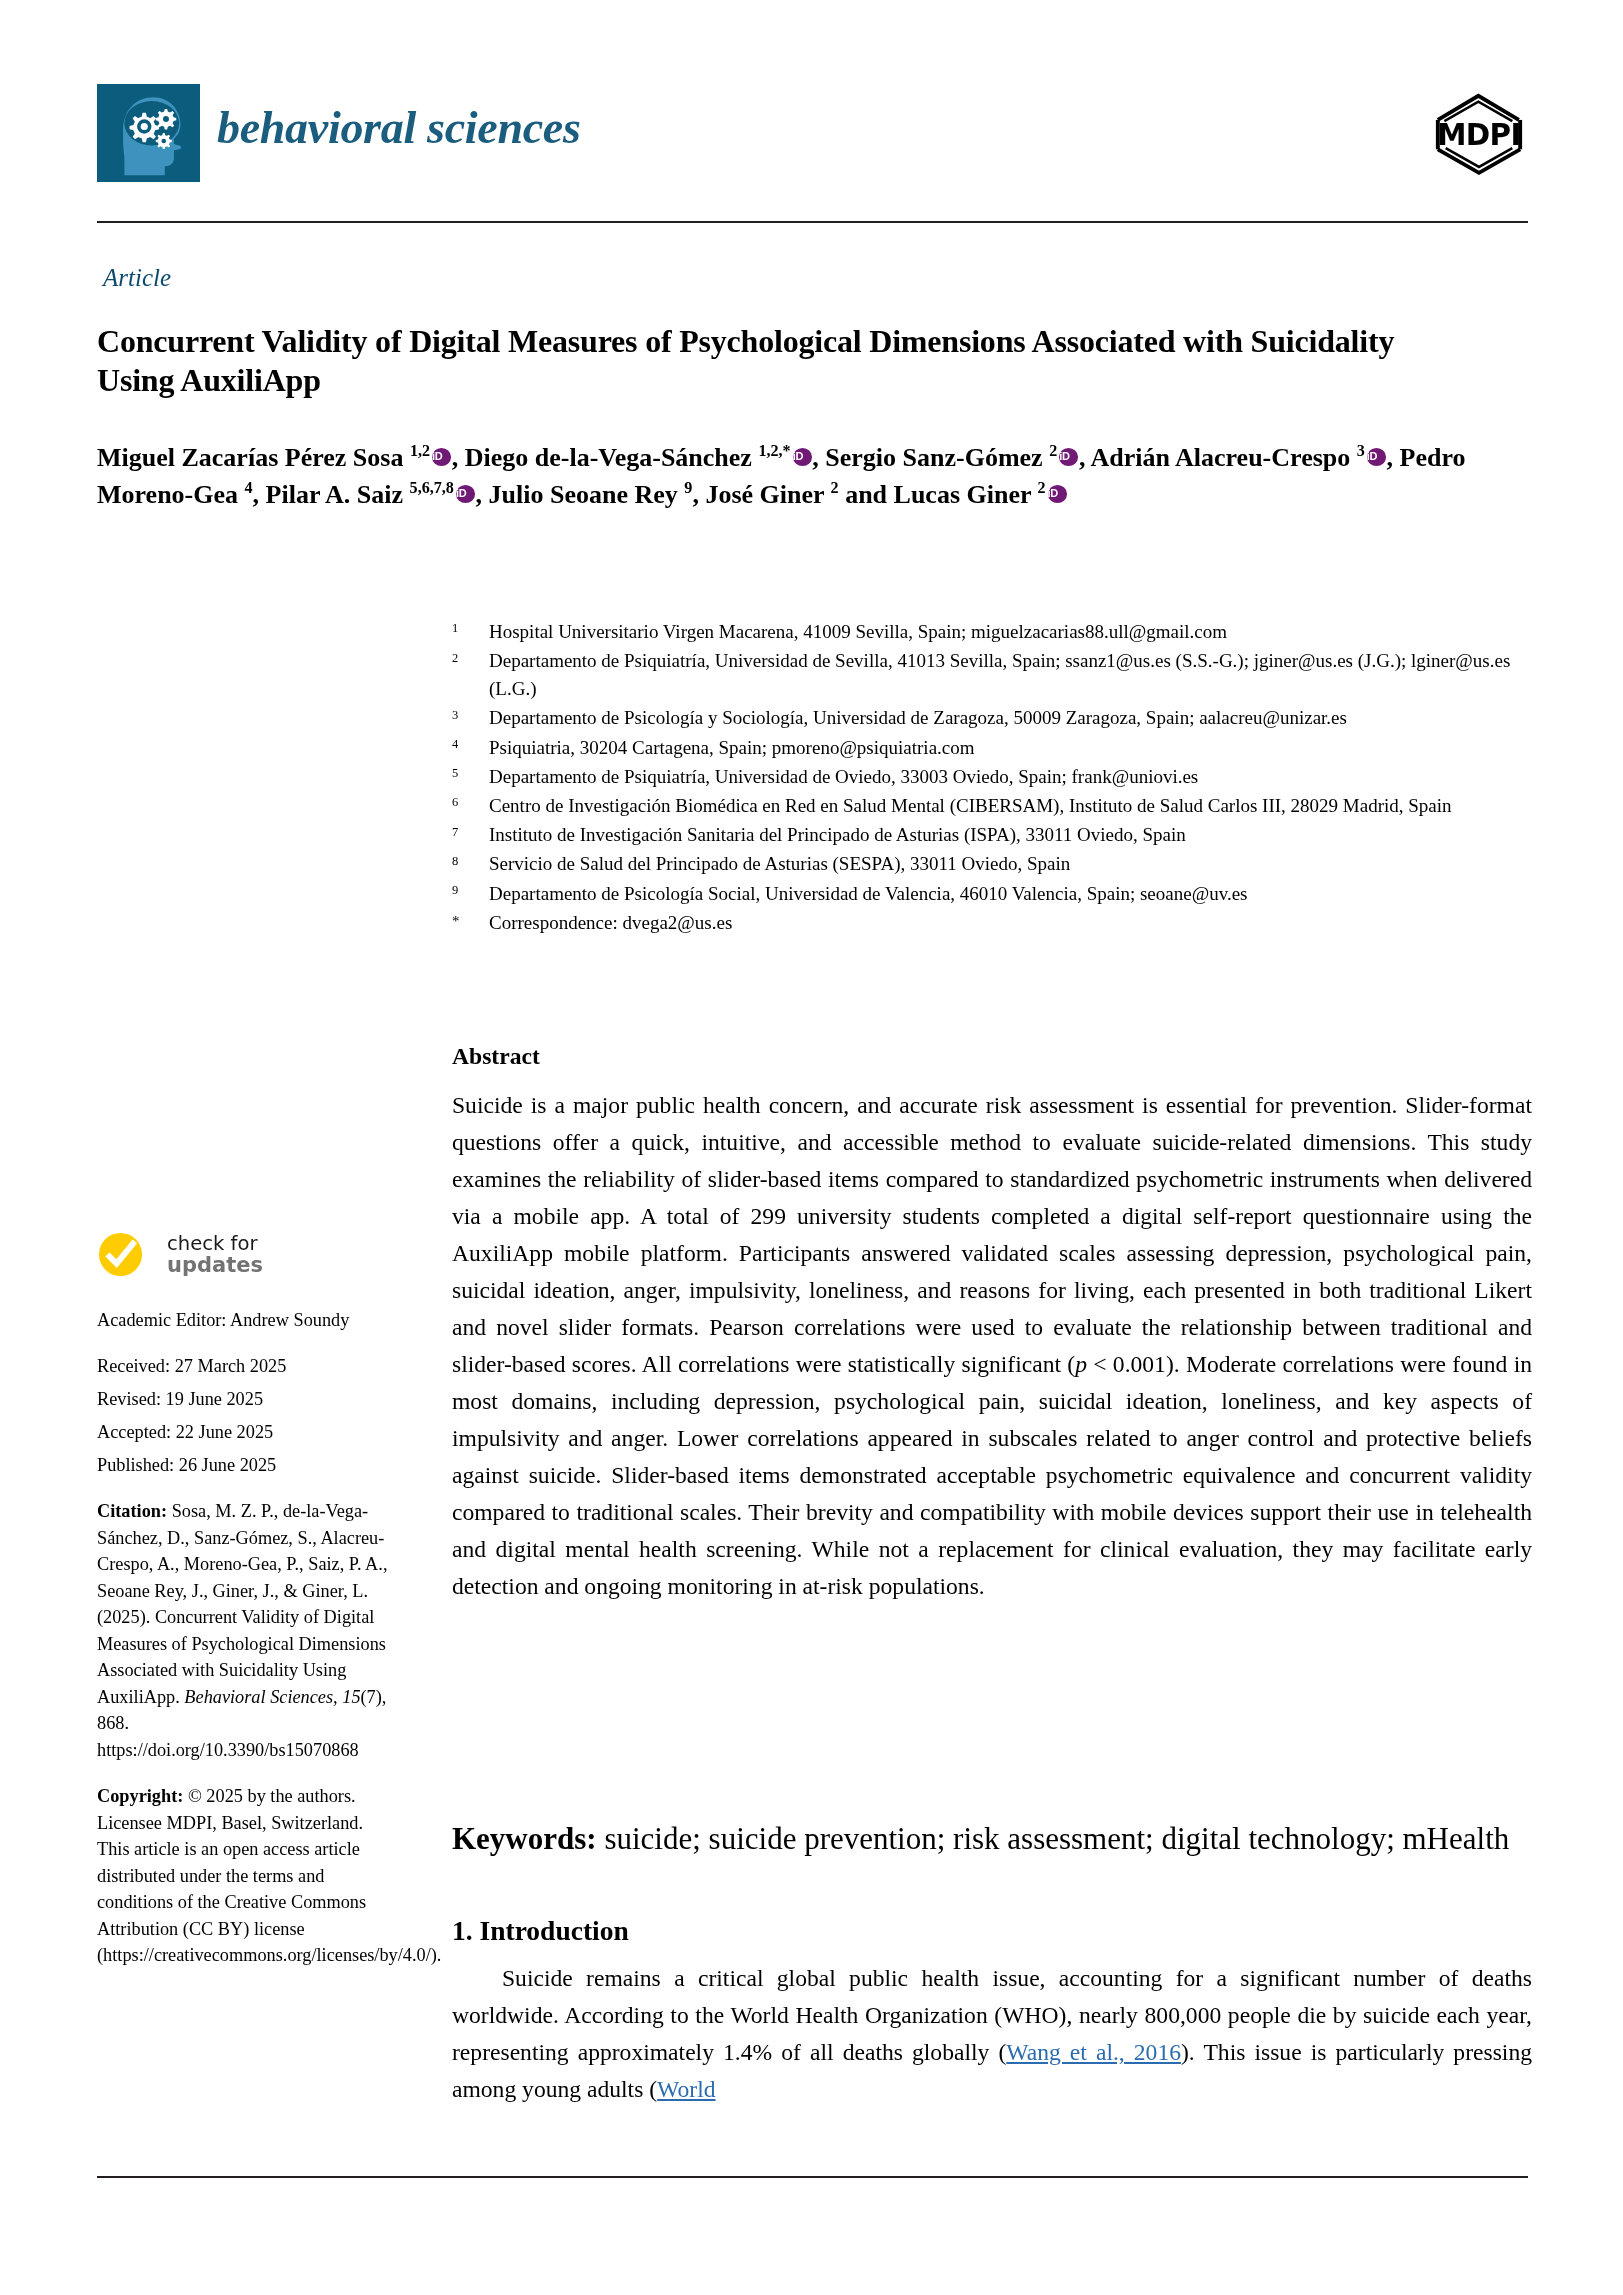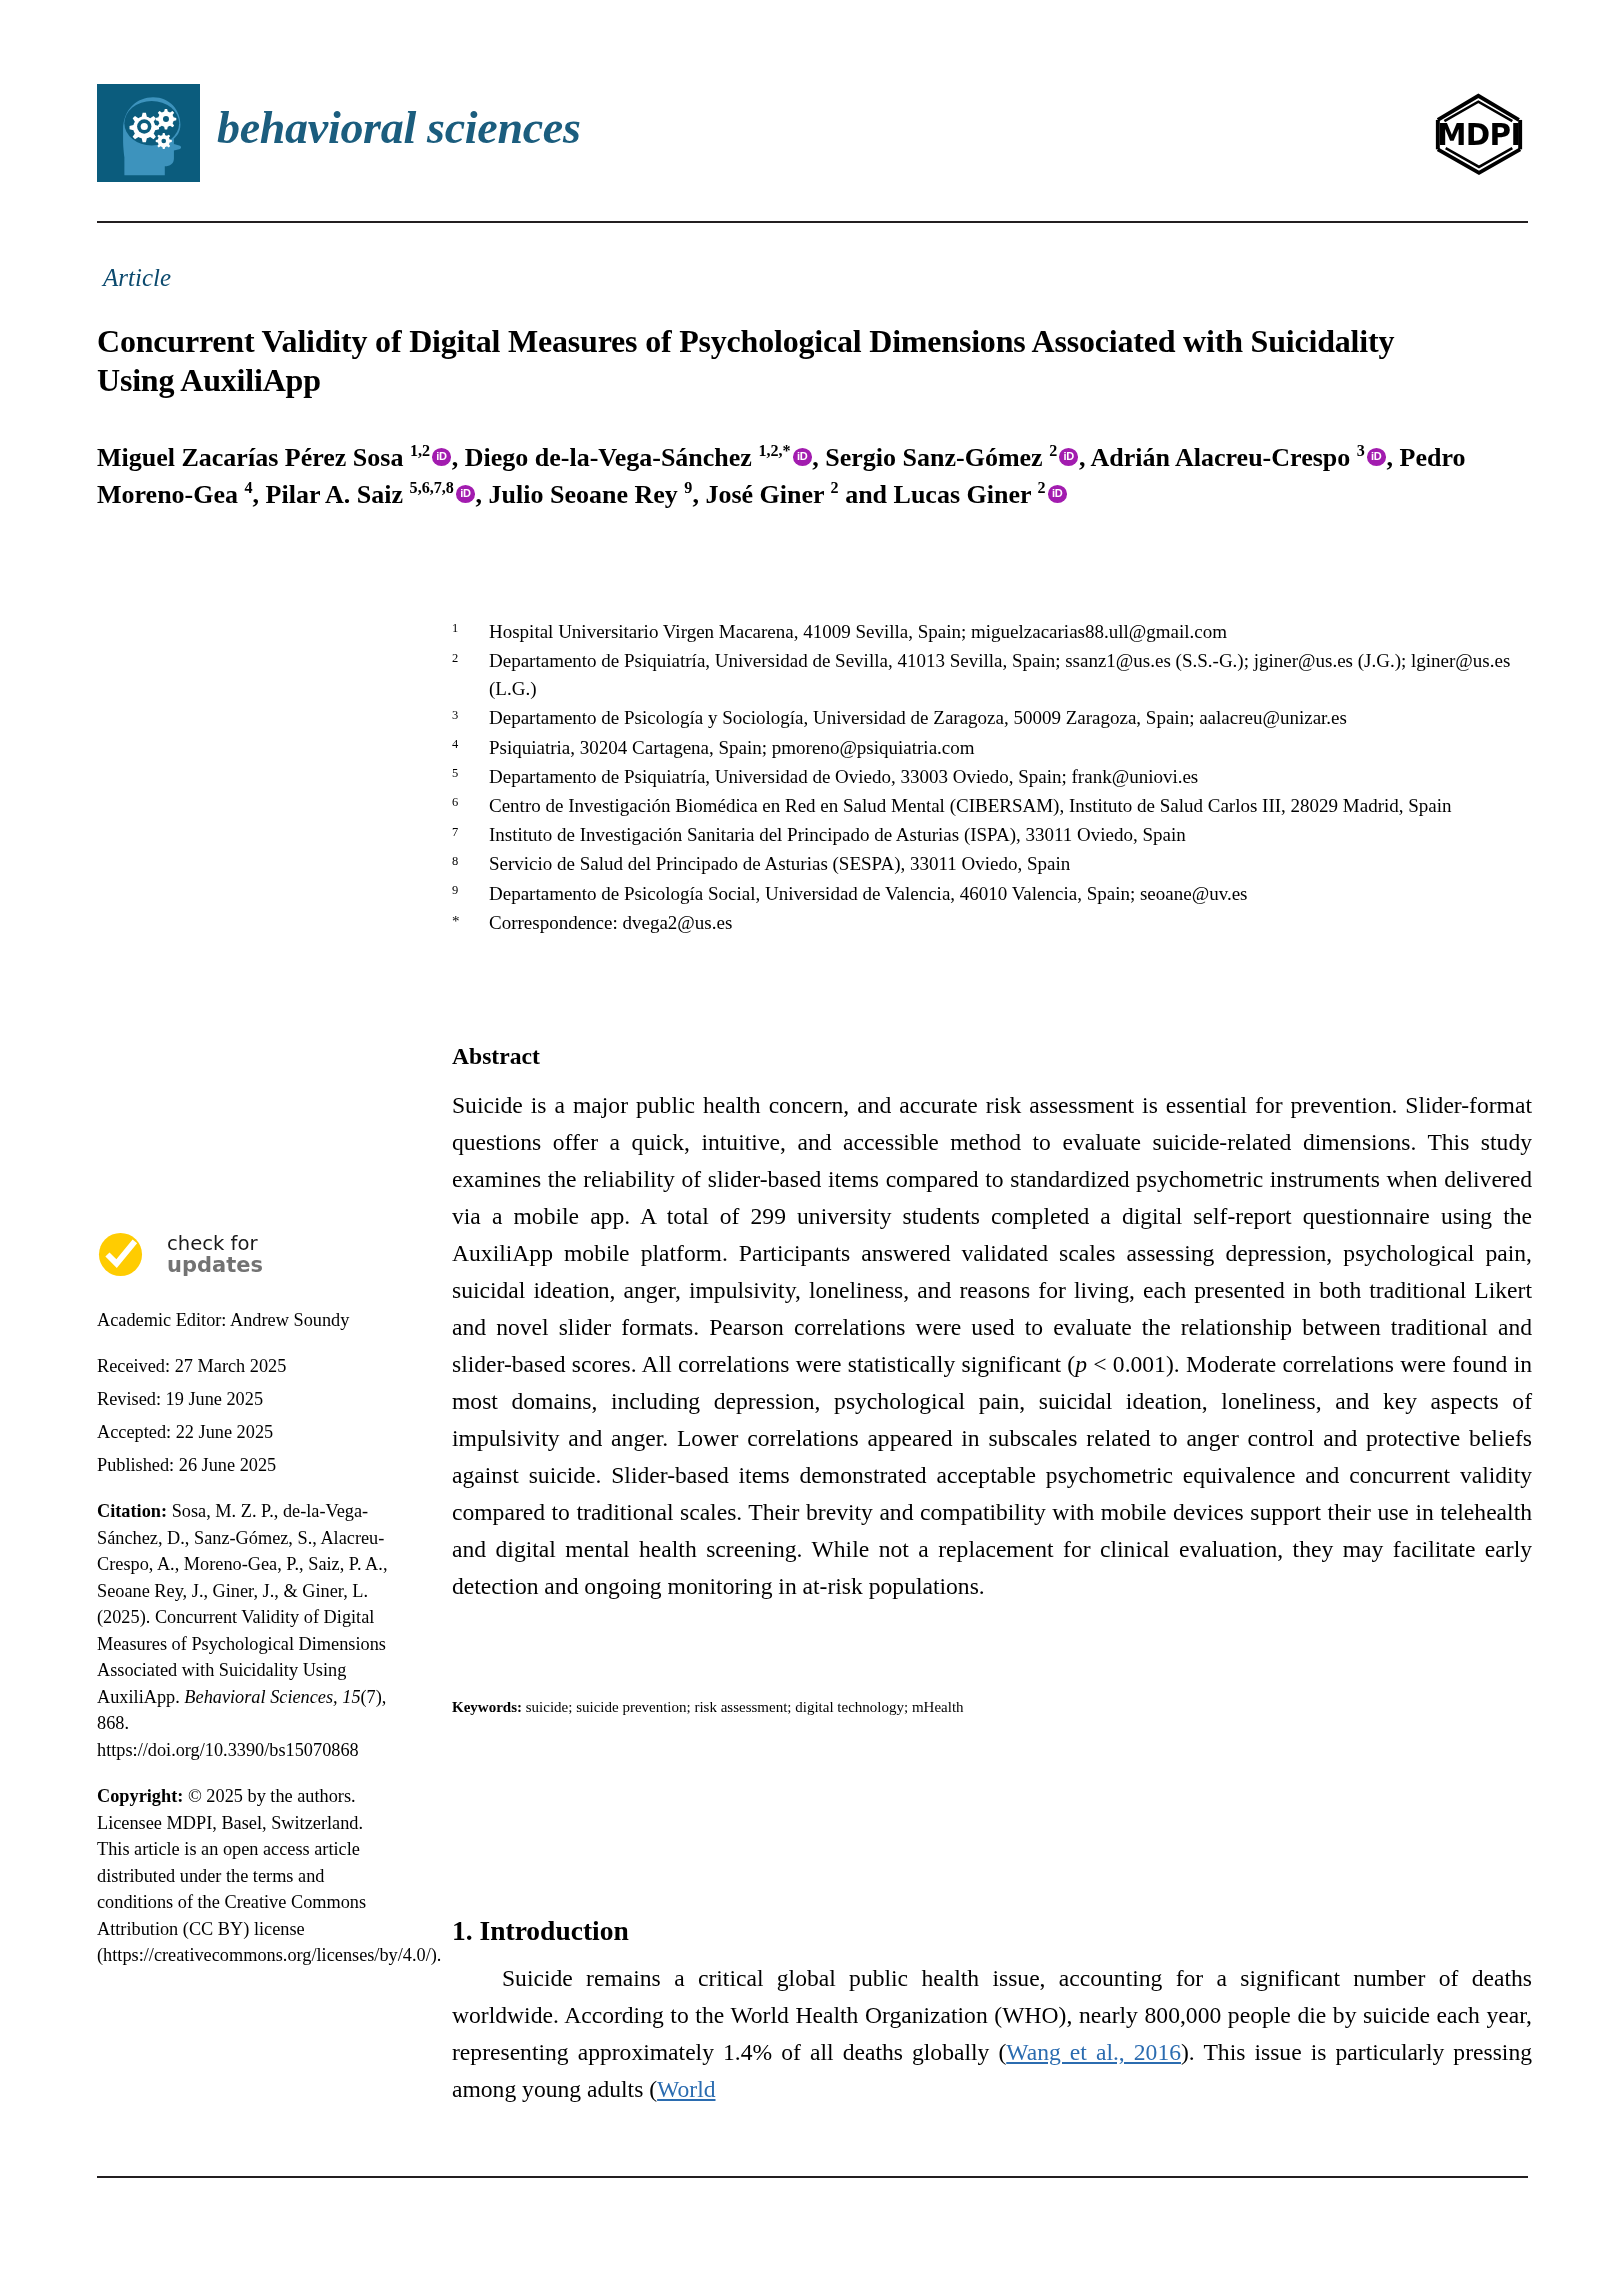--- a/index.html
+++ b/index.html
@@ -68,9 +68,9 @@
   .authors sup { font-size: 0.62em; font-weight: 700; vertical-align: super; }
   .orcid {
     display: inline-block; width: 19px; height: 17.7px;
-    border-radius: 50%; background: #a21caf; color: #ffffff;
+    border-radius: 50%; background: #701a75; color: #ffffff;
     font-size: 11px; font-weight: 700; font-family: "Liberation Sans", sans-serif;
-    text-align: center; line-height: 17.7px; vertical-align: 5.9px;
+    line-height: 17.7px; vertical-align: 5.9px;
     margin: 0 0.7px 0 2px; letter-spacing: -0.3px;
   }
 

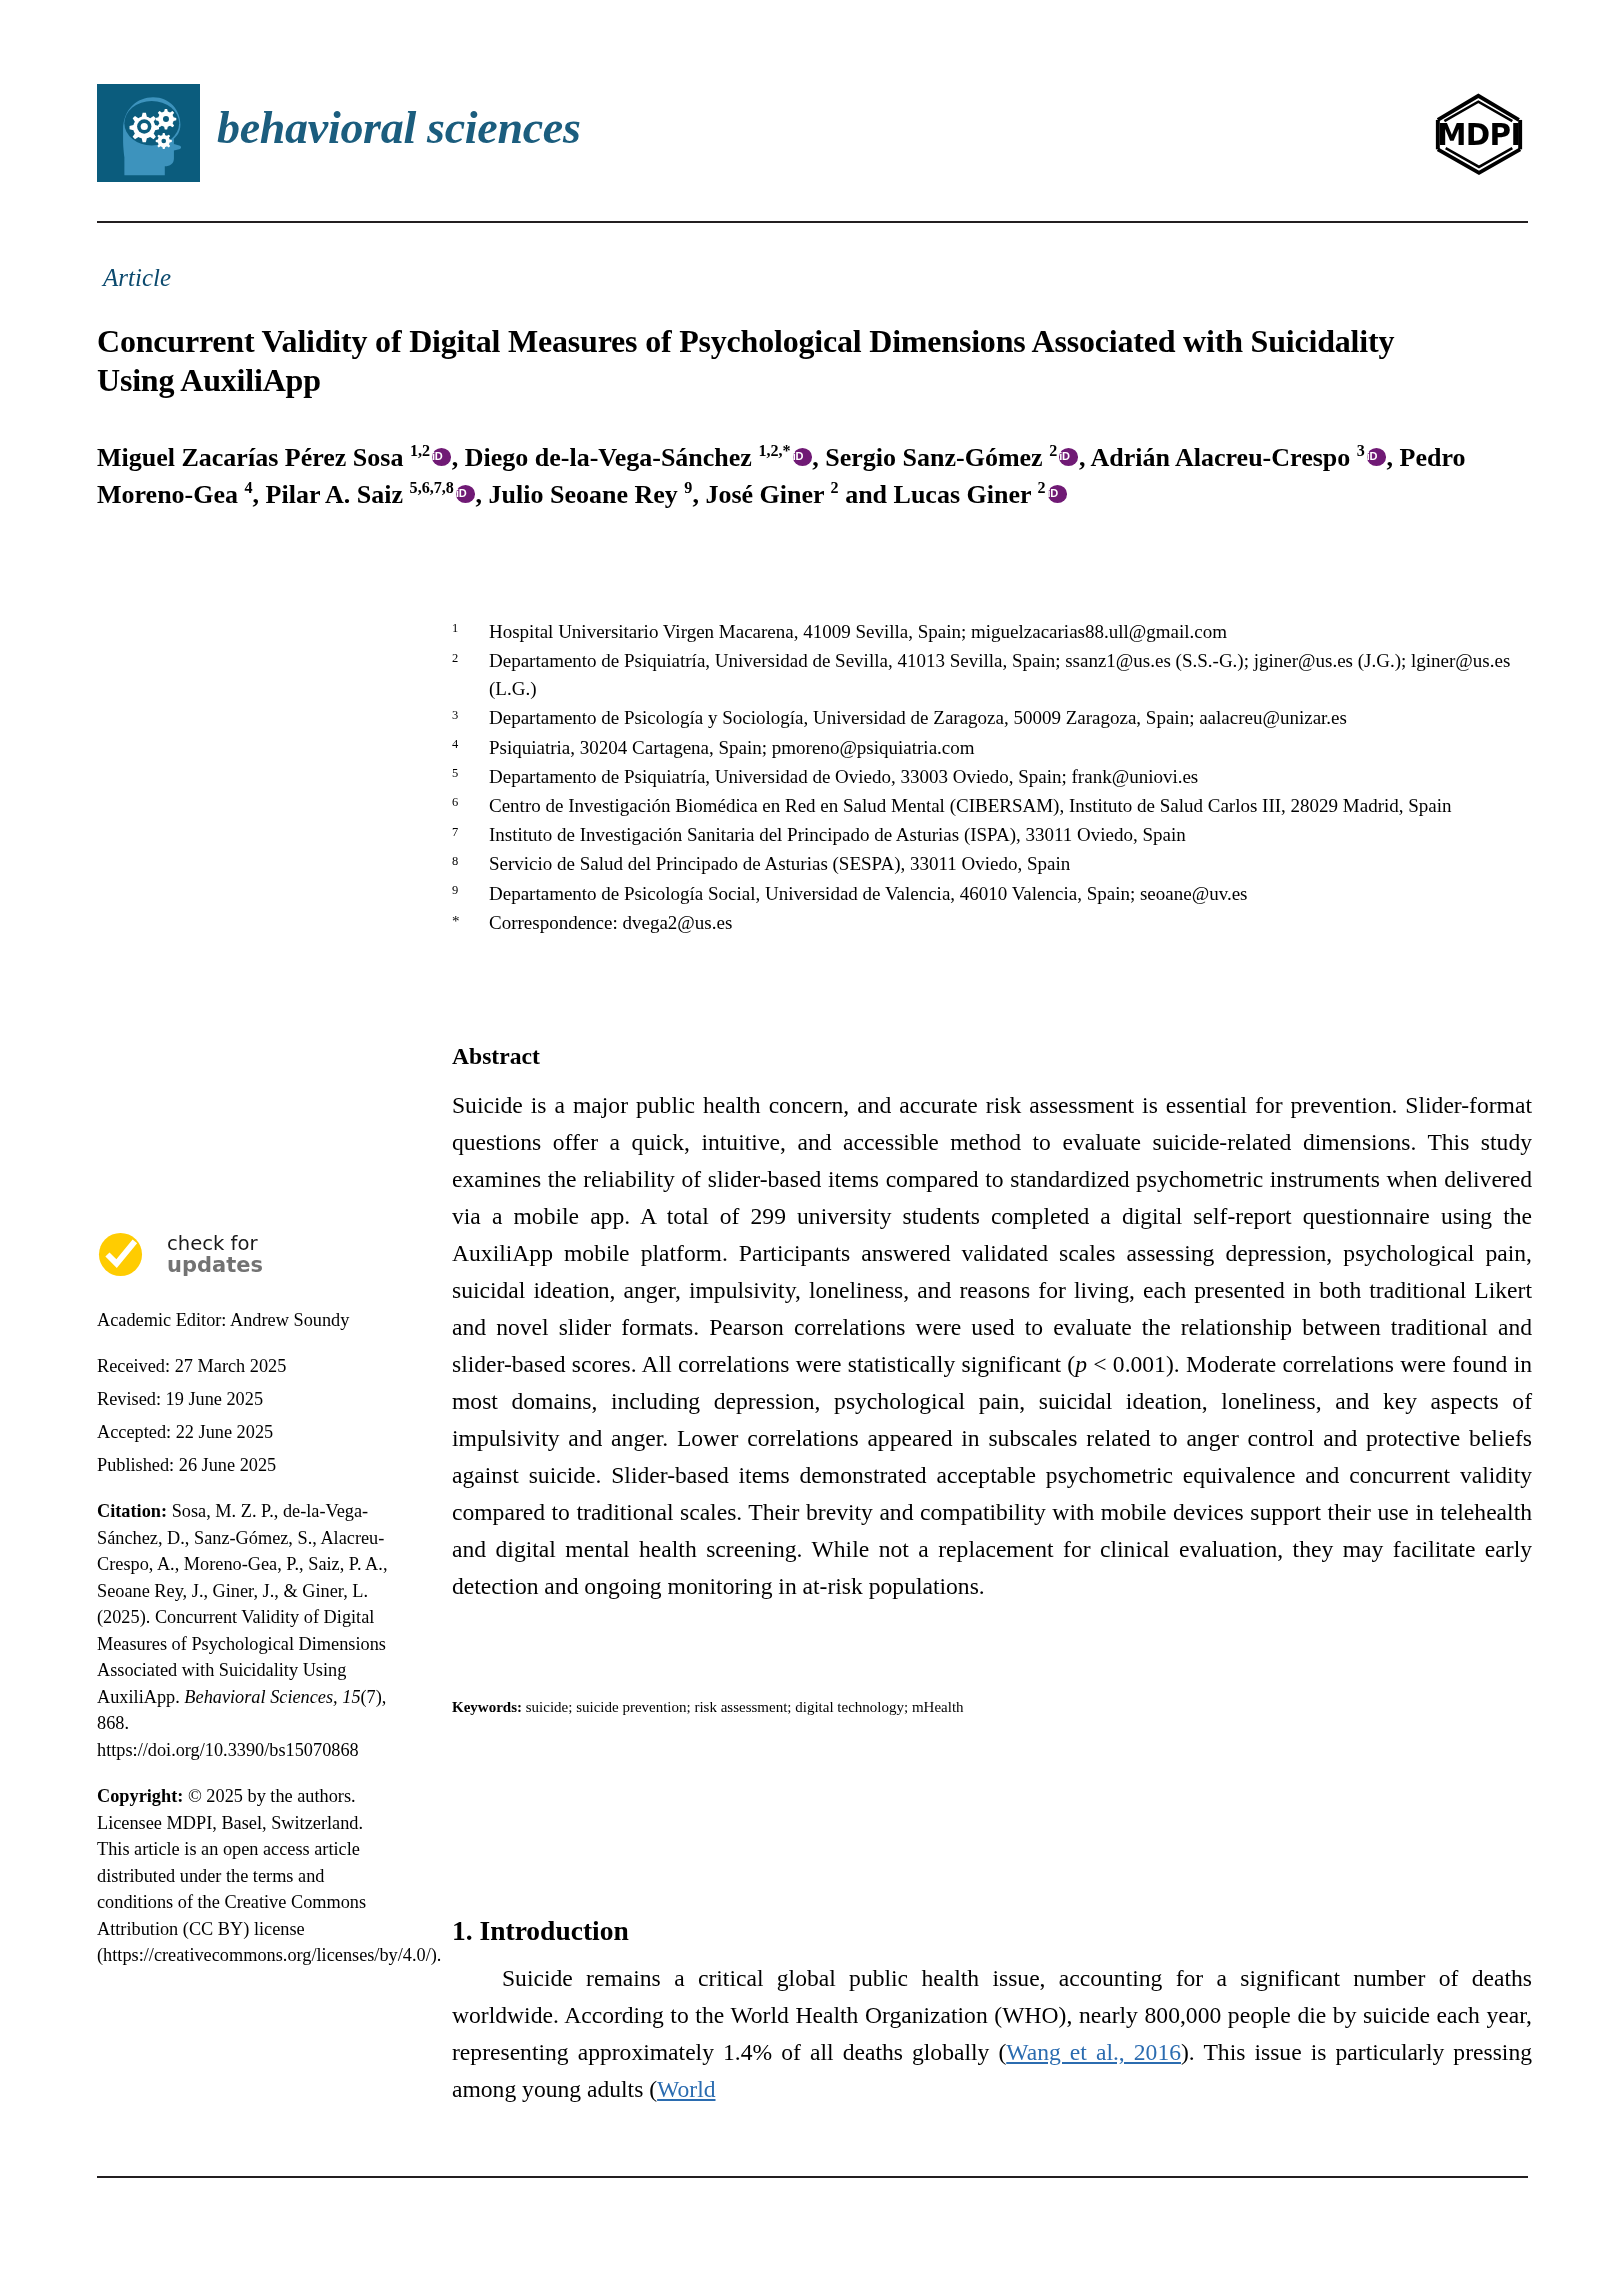--- a/index.html
+++ b/index.html
@@ -107,8 +107,8 @@
   .abstract-body i { font-style: italic; }
 
   .keywords {
-    position: absolute; left: 452px; top: 1696px; width: 1080px;
-    font-size: 15px; line-height: 1.5;
+    position: absolute; left: 452px; top: 1816px; width: 1080px;
+    font-size: 31px; line-height: 1.5;
   }
   .keywords b { font-weight: 700; }
 

